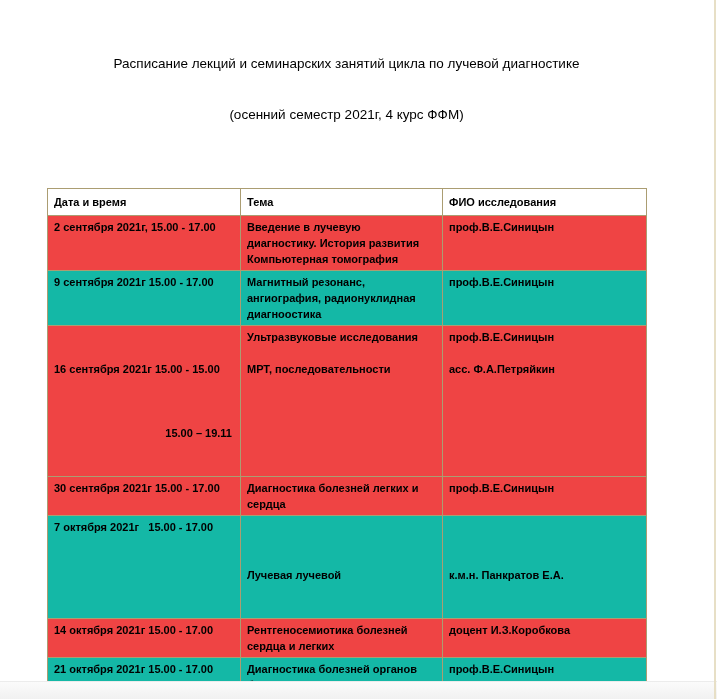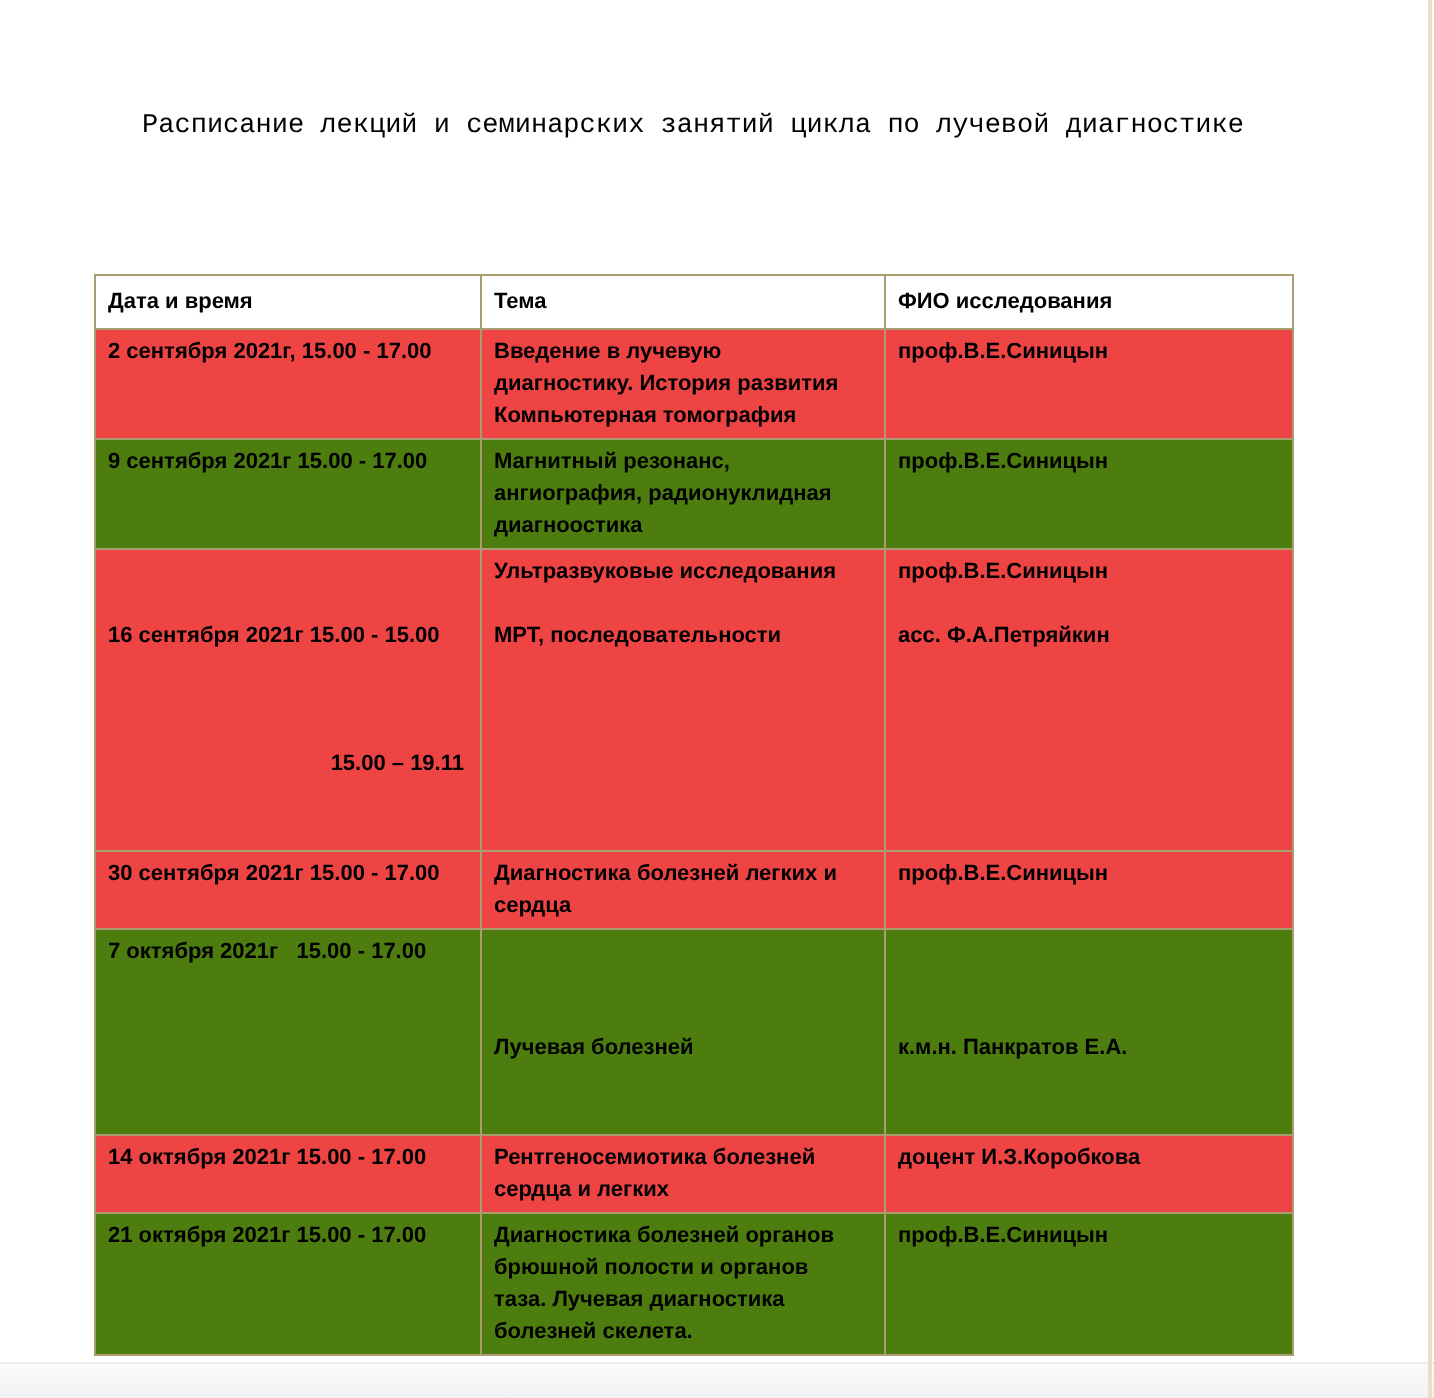--- a/index.html
+++ b/index.html
@@ -25,7 +25,6 @@
     font-size: 13.5px;
     line-height: 17px;
     white-space: pre;
-    font-family: Liberation Mono, monospace;
   }
   table.schedule {
     margin-top: 31px;

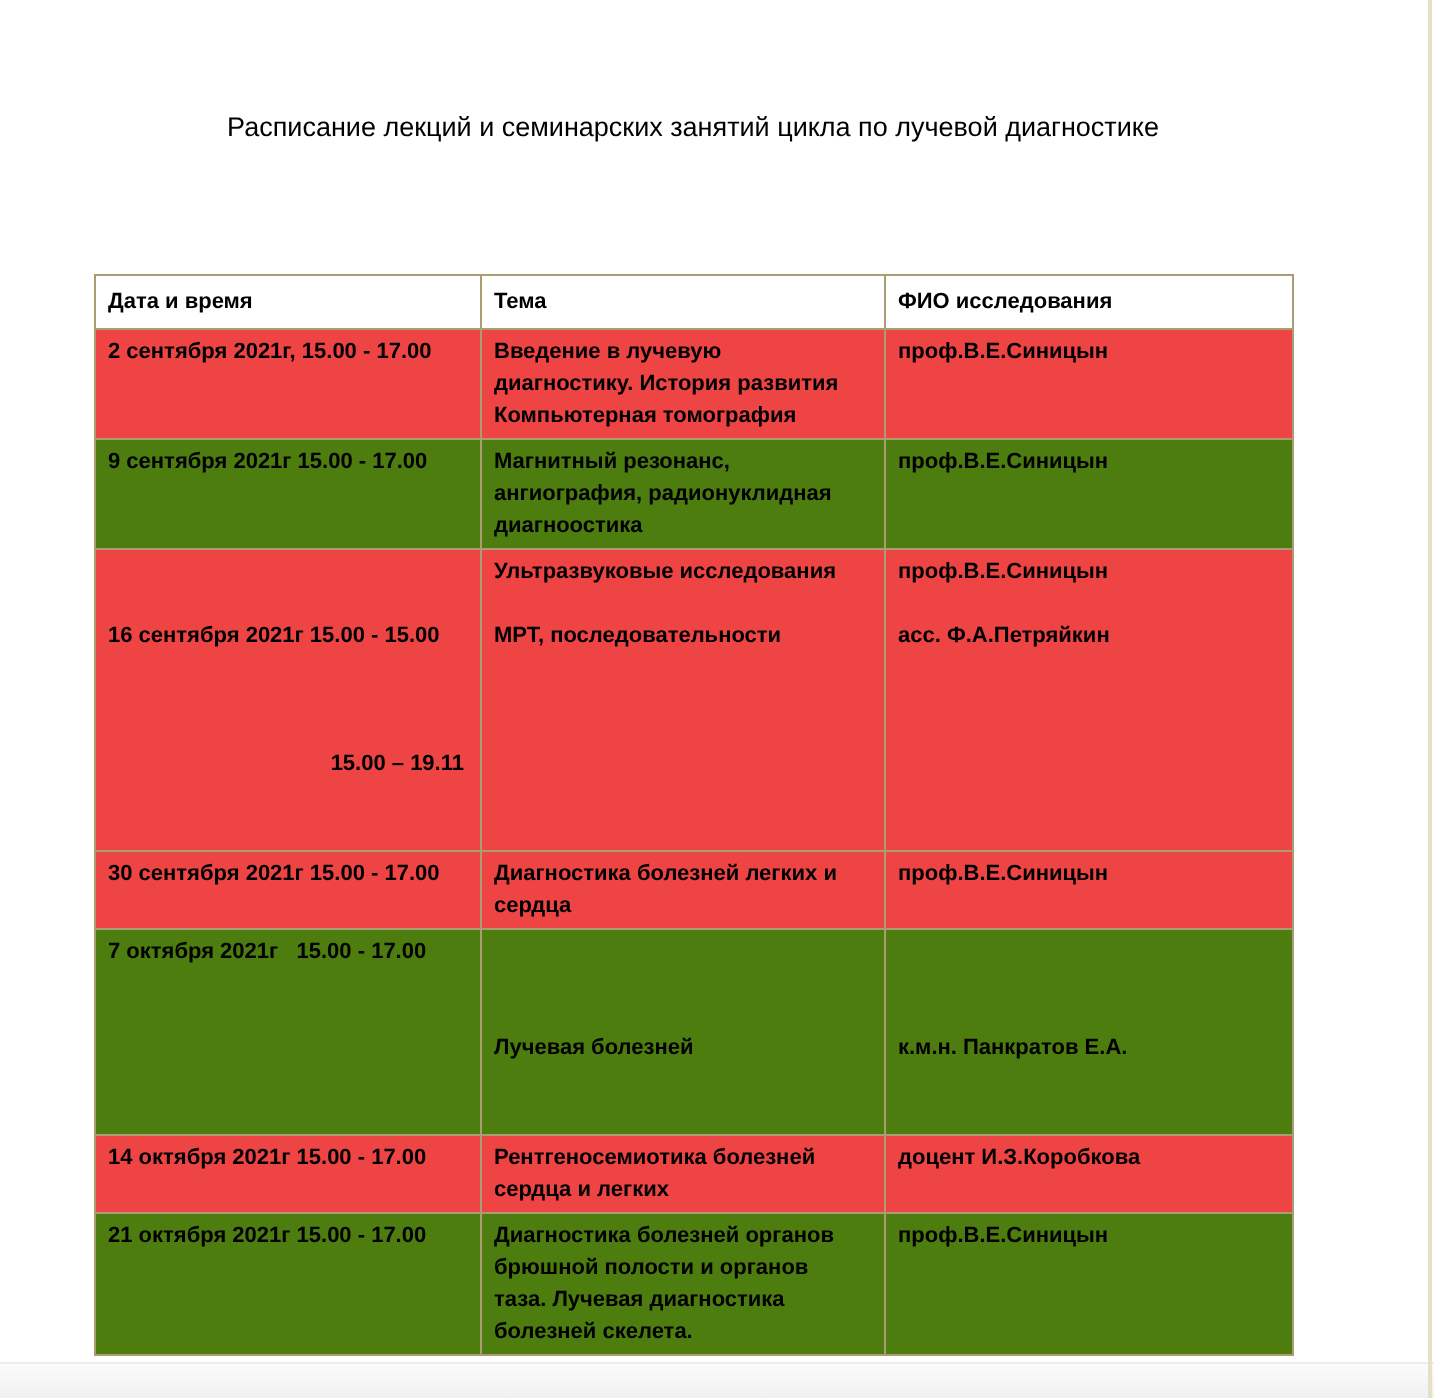--- a/index.html
+++ b/index.html
@@ -84,6 +84,7 @@
 
   <div class="title">
     <div>Расписание лекций и семинарских занятий цикла по лучевой диагностике</div>
+    <div>(осенний семестр 2021г, 4 курс ФФМ)</div>
   </div>
 
   <table class="schedule">

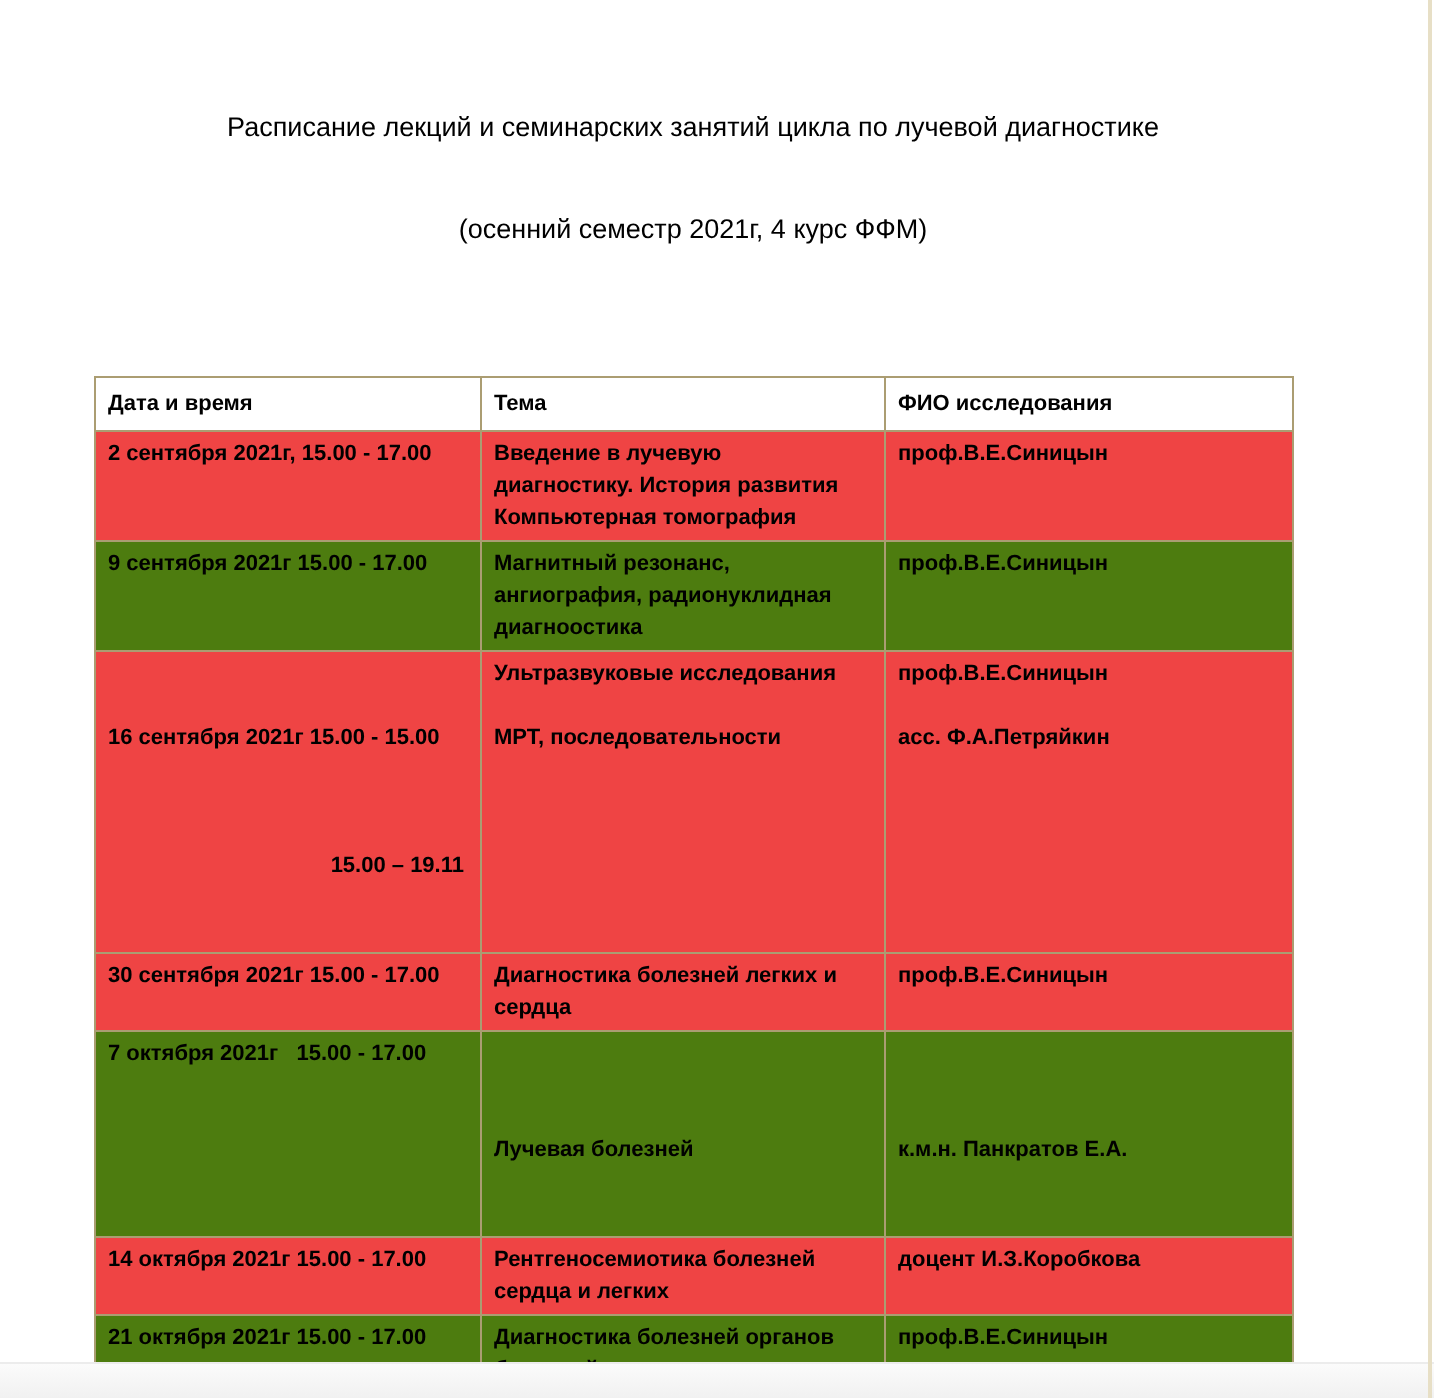--- a/index.html
+++ b/index.html
@@ -52,7 +52,7 @@
     vertical-align: middle;
   }
   tr.beige td { background: #ef4444; }
-  tr.white td { background: #4d7c0f; }
+  tr.white td { background: #14b8a6; }
   .date2 {
     margin-top: 16px;
     text-align: right;

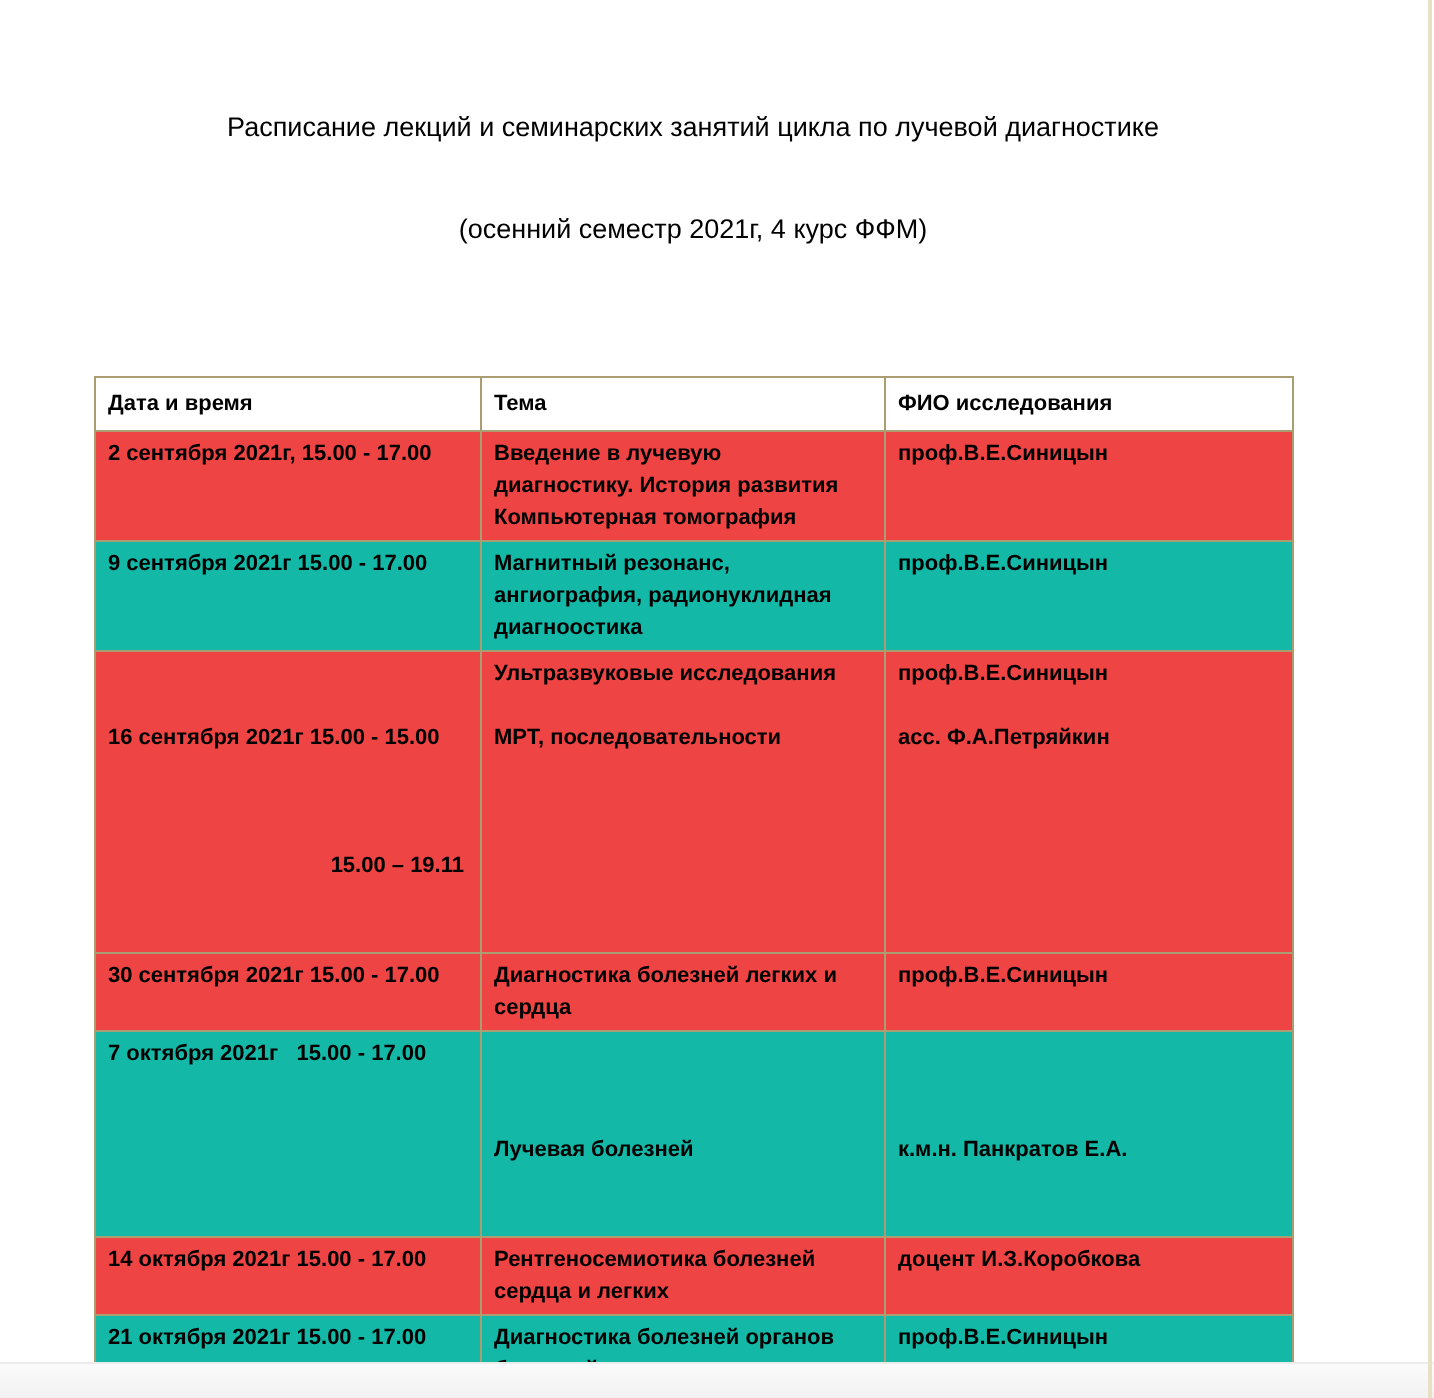--- a/index.html
+++ b/index.html
@@ -136,7 +136,7 @@
       <tr class="white">
         <td>7 октября 2021г   15.00 - 17.00</td>
         <td>
-          <div class="offset-line">Лучевая болезней</div>
+          <div class="offset-line">Лучевая лучевой</div>
         </td>
         <td>
           <div class="offset-line">к.м.н. Панкратов Е.А.</div>

